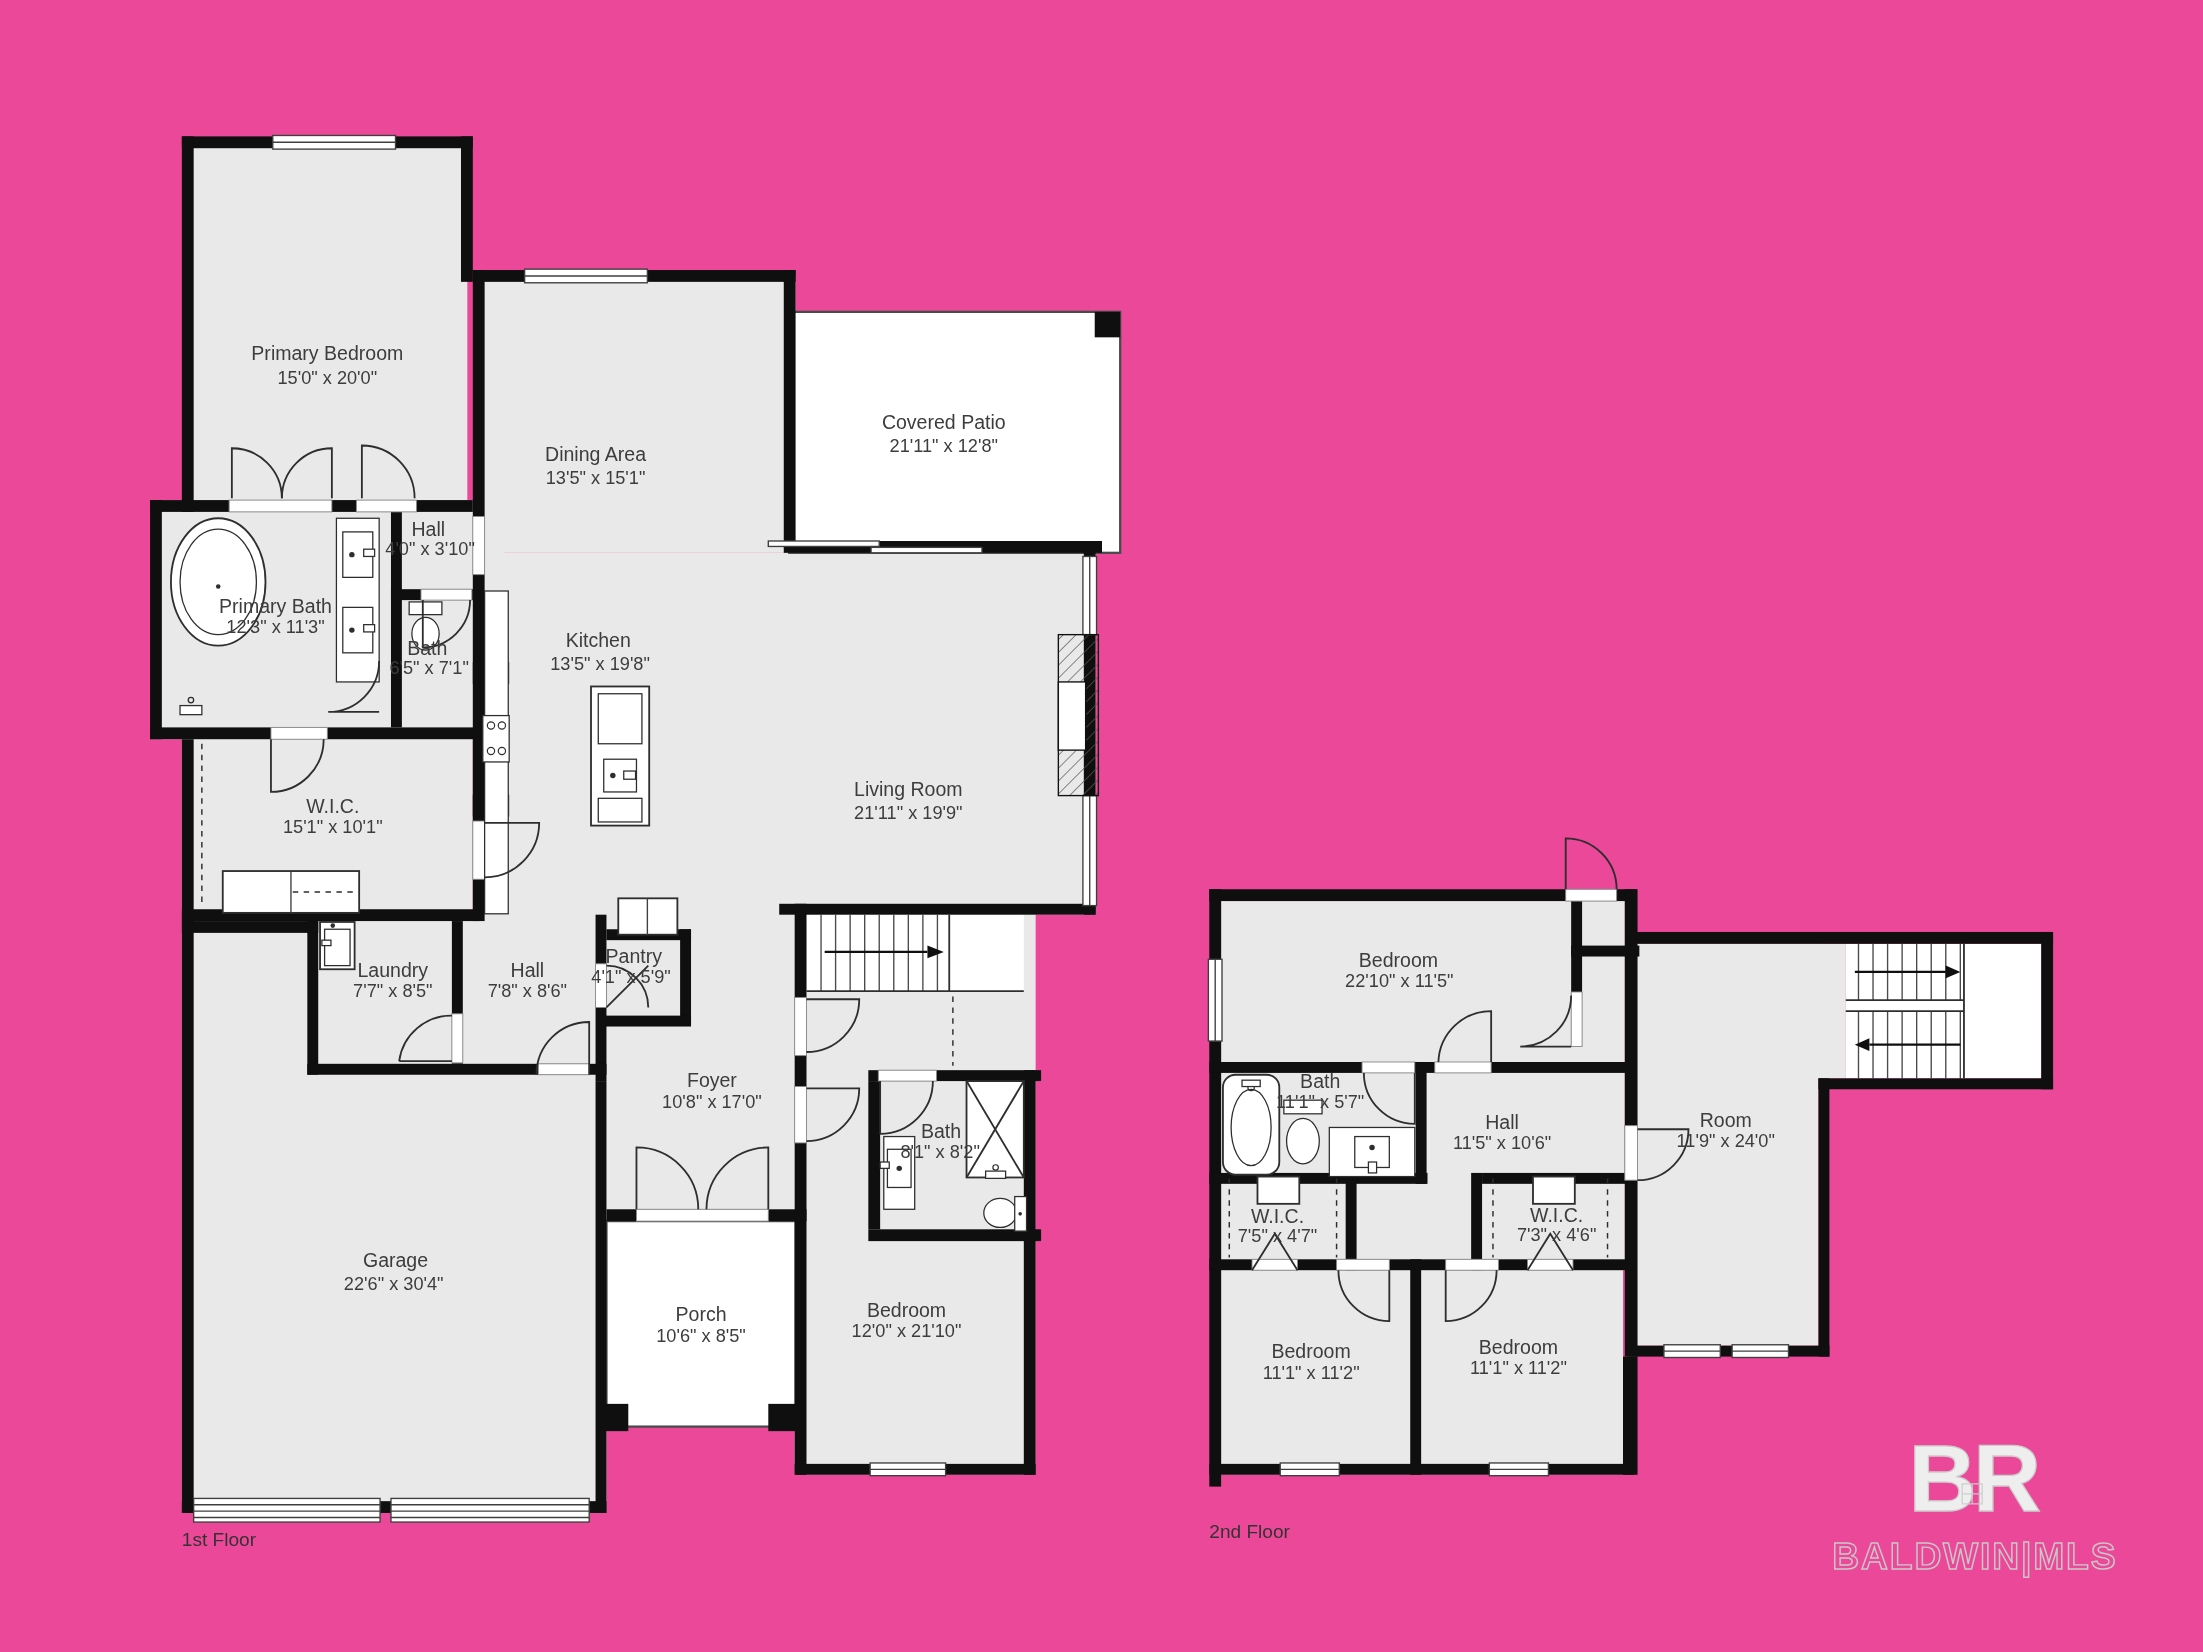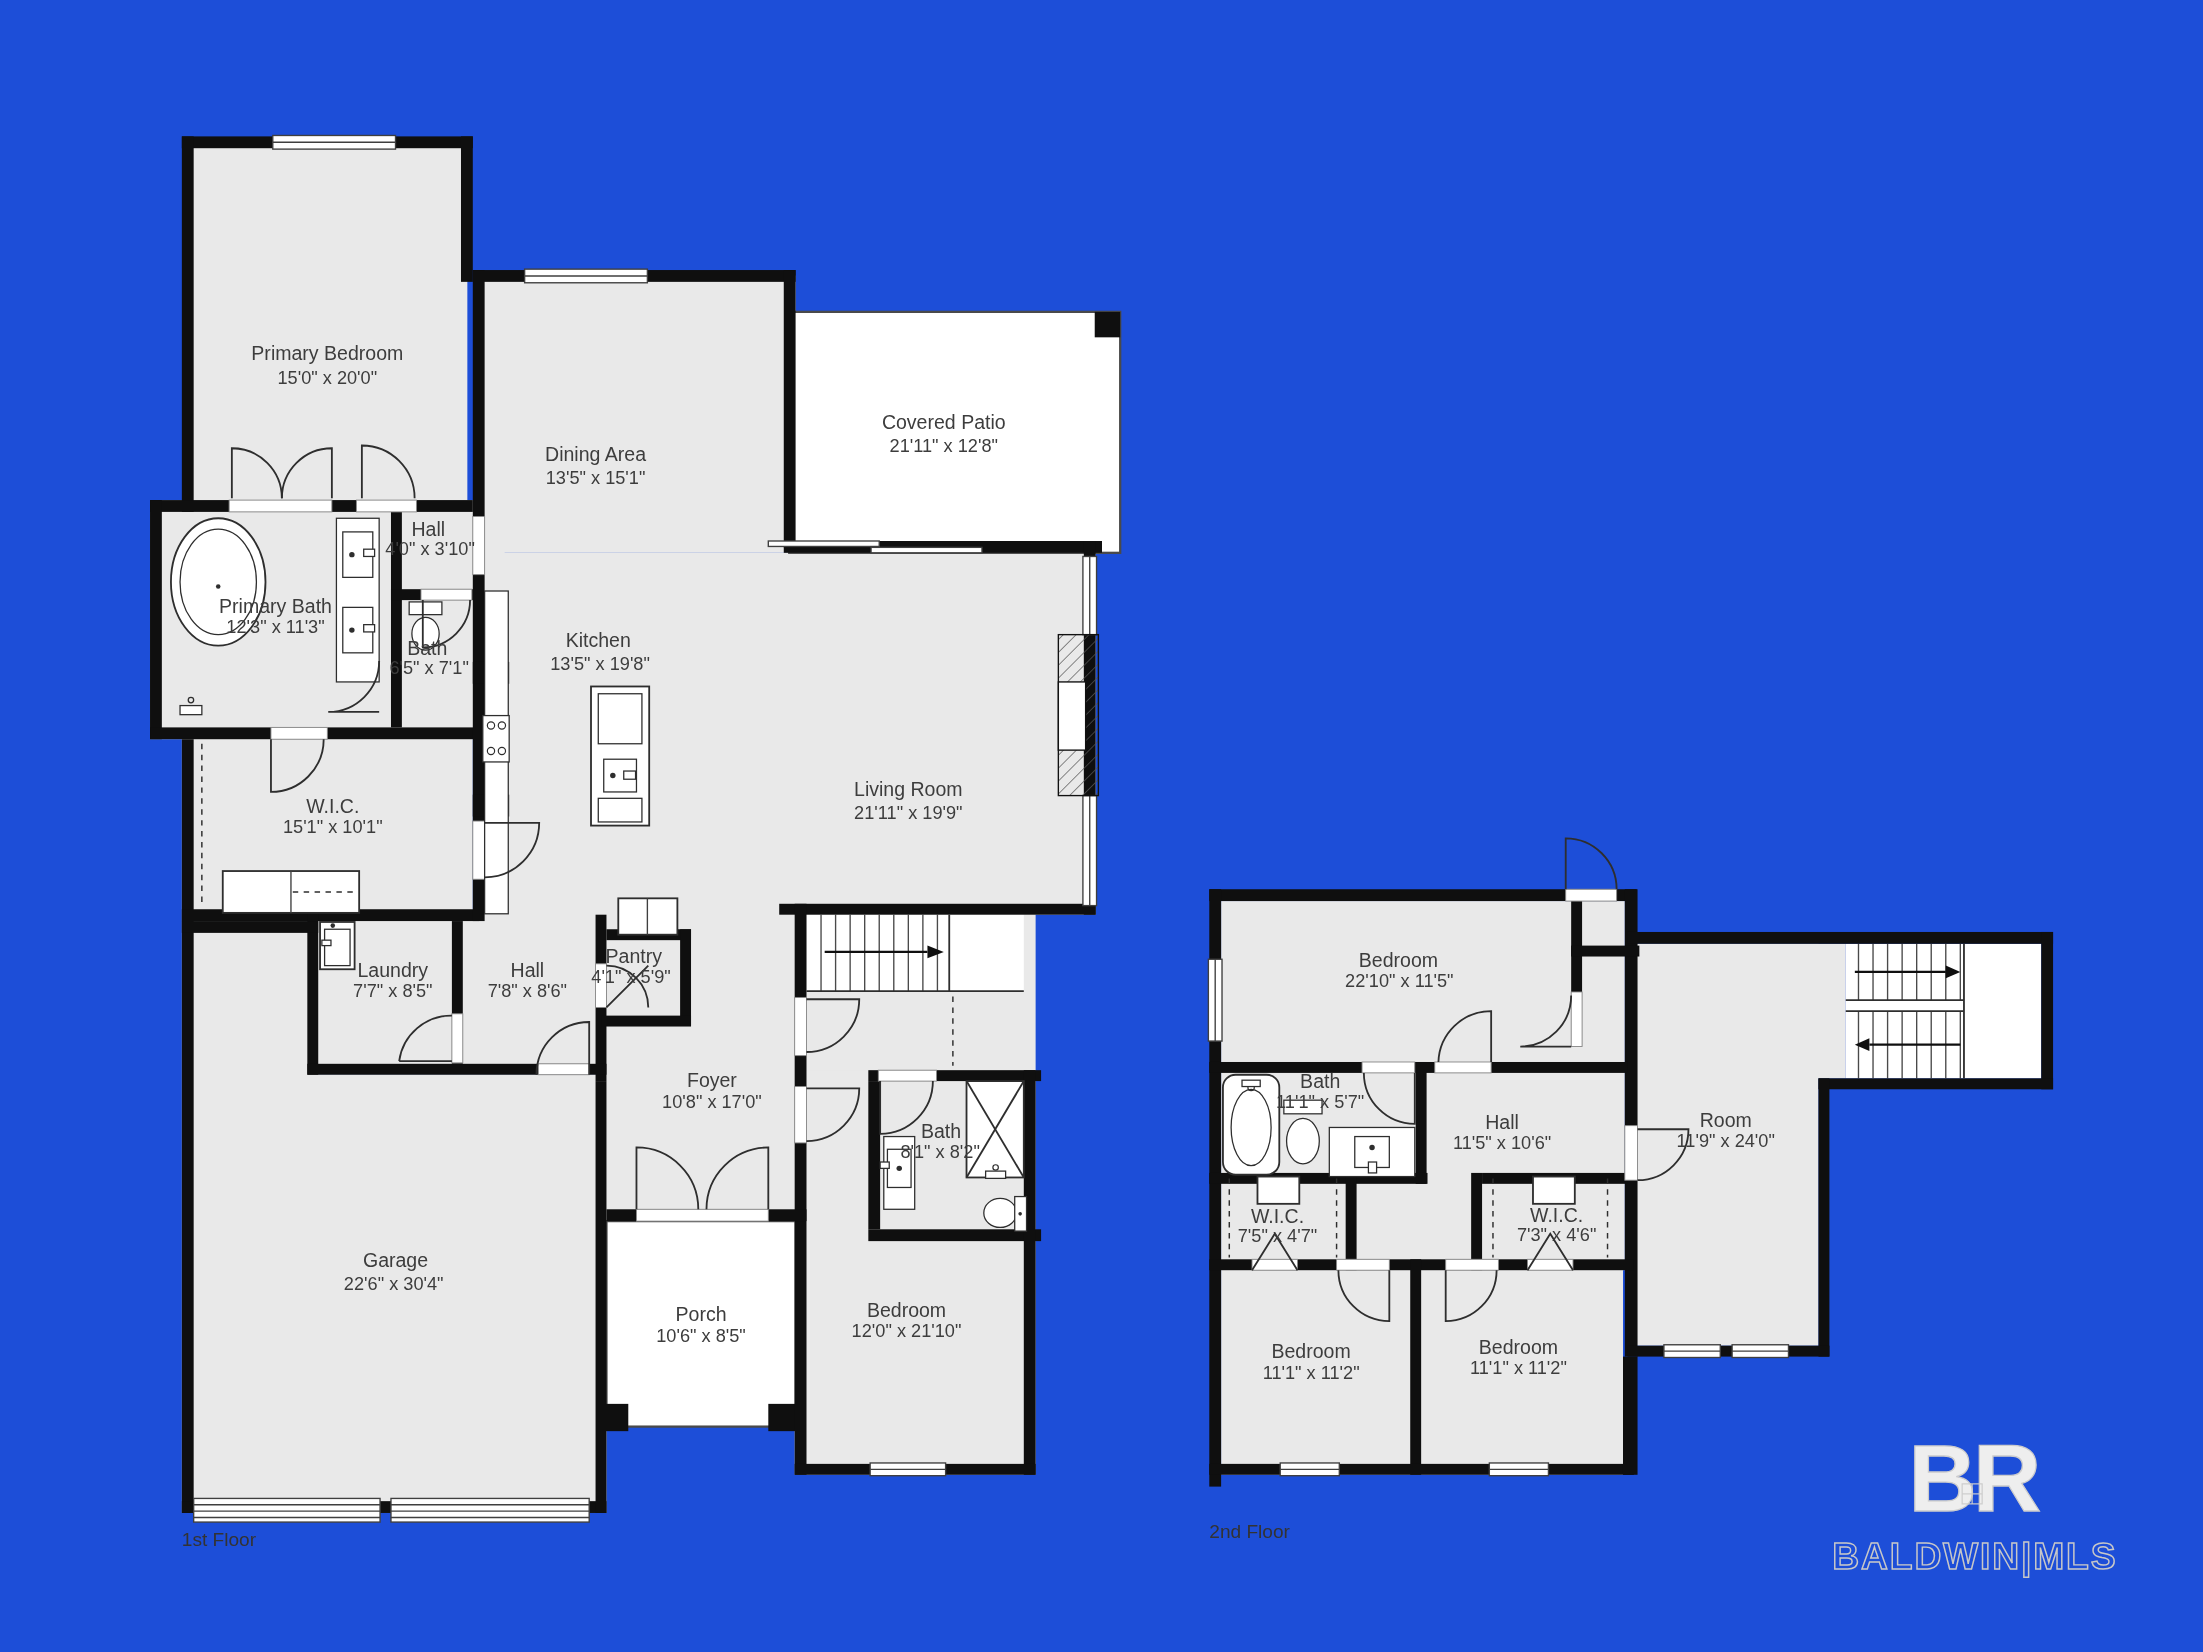--- a/index.html
+++ b/index.html
@@ -3,7 +3,7 @@
 <meta charset="utf-8">
 <style>
   html,body{margin:0;padding:0;background:#ffffff;}
-  .stage{position:relative;width:2204px;height:1653px;background:#1d4ed8;overflow:hidden;}
+  .stage{position:relative;width:2204px;height:1653px;background:#ec4899;overflow:hidden;}
   svg{display:block;font-family:"Liberation Sans",sans-serif;}
   .rn{font-size:21.5px;fill:#3d3d3d;text-anchor:middle;}
   .rd{font-size:20px;fill:#3d3d3d;text-anchor:middle;}

